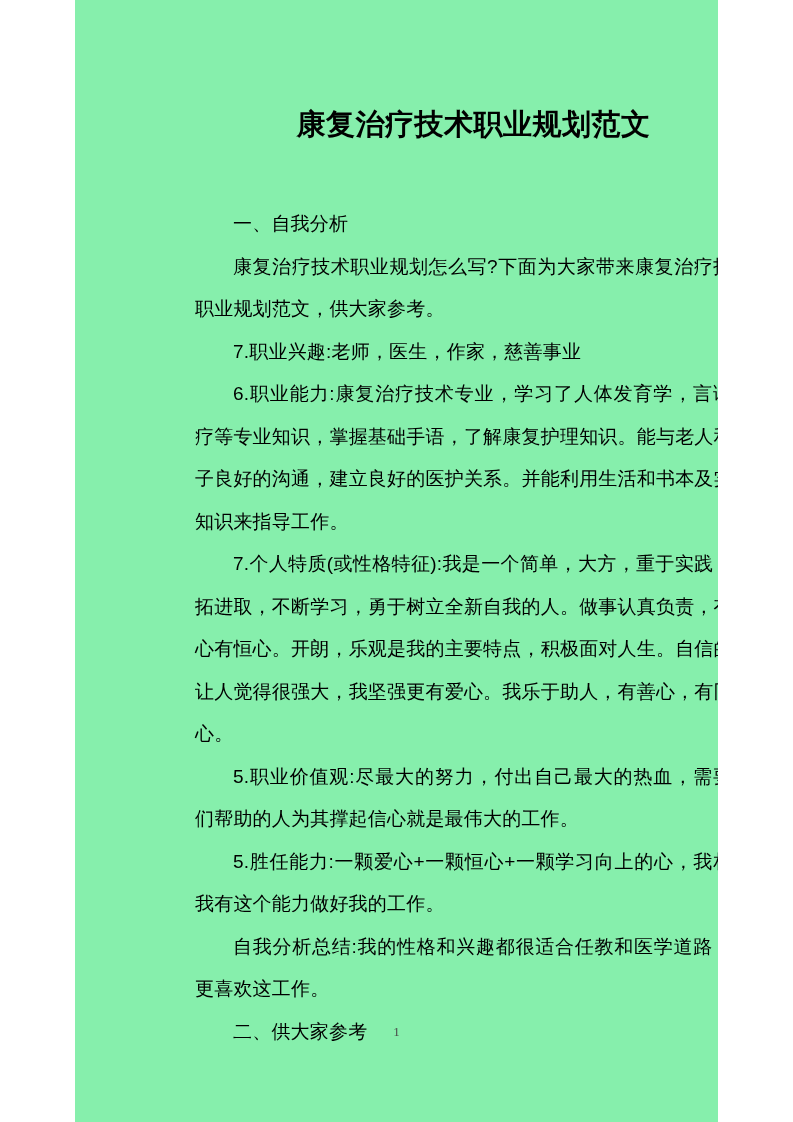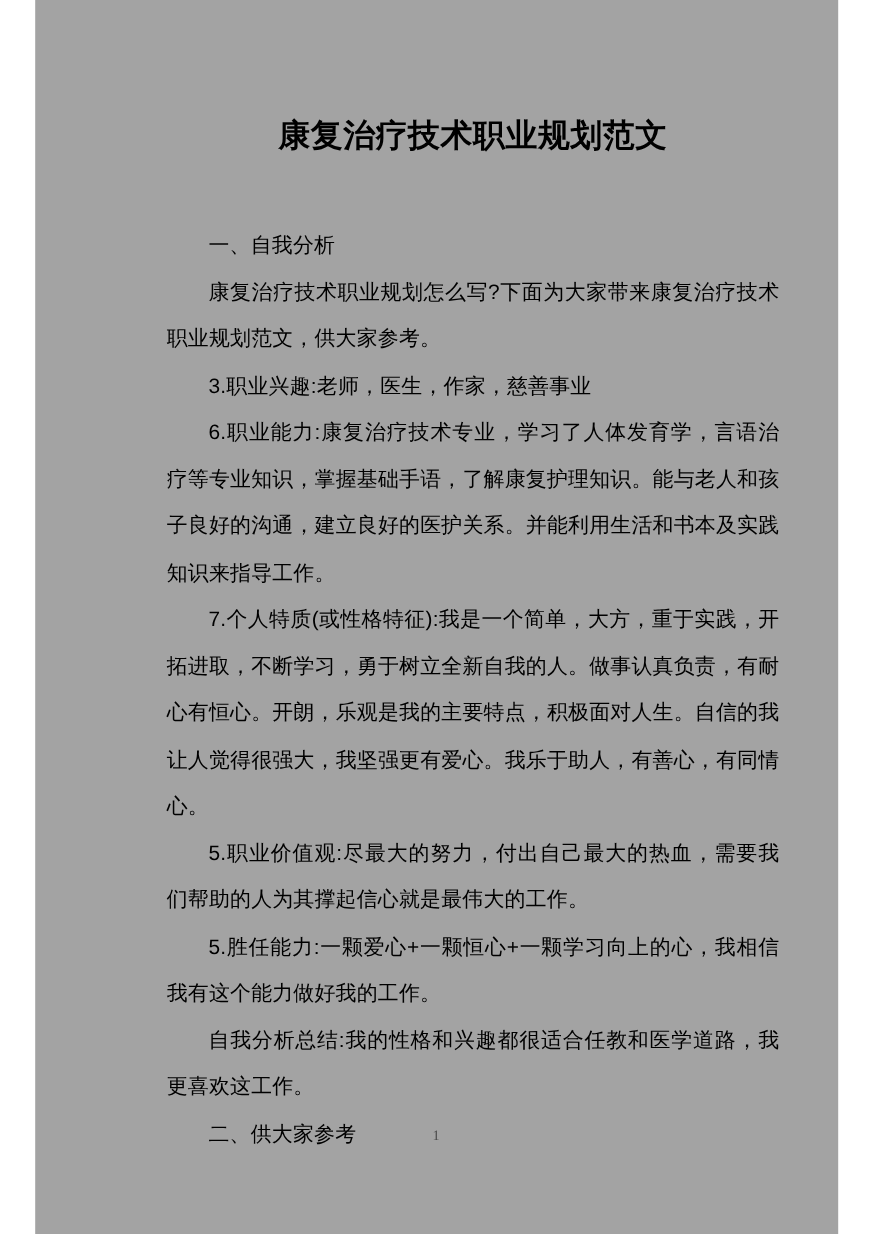--- a/index.html
+++ b/index.html
@@ -9,10 +9,10 @@
   }
   .page {
     position: relative;
-    width: 730px;
+    width: 643px;
     height: 1122px;
     margin: 0 auto;
-    background: #a3a3a3;
+    background: #86efac;
     overflow: hidden;
     font-family: "Liberation Sans", "DejaVu Sans", sans-serif;
     color: #000000;

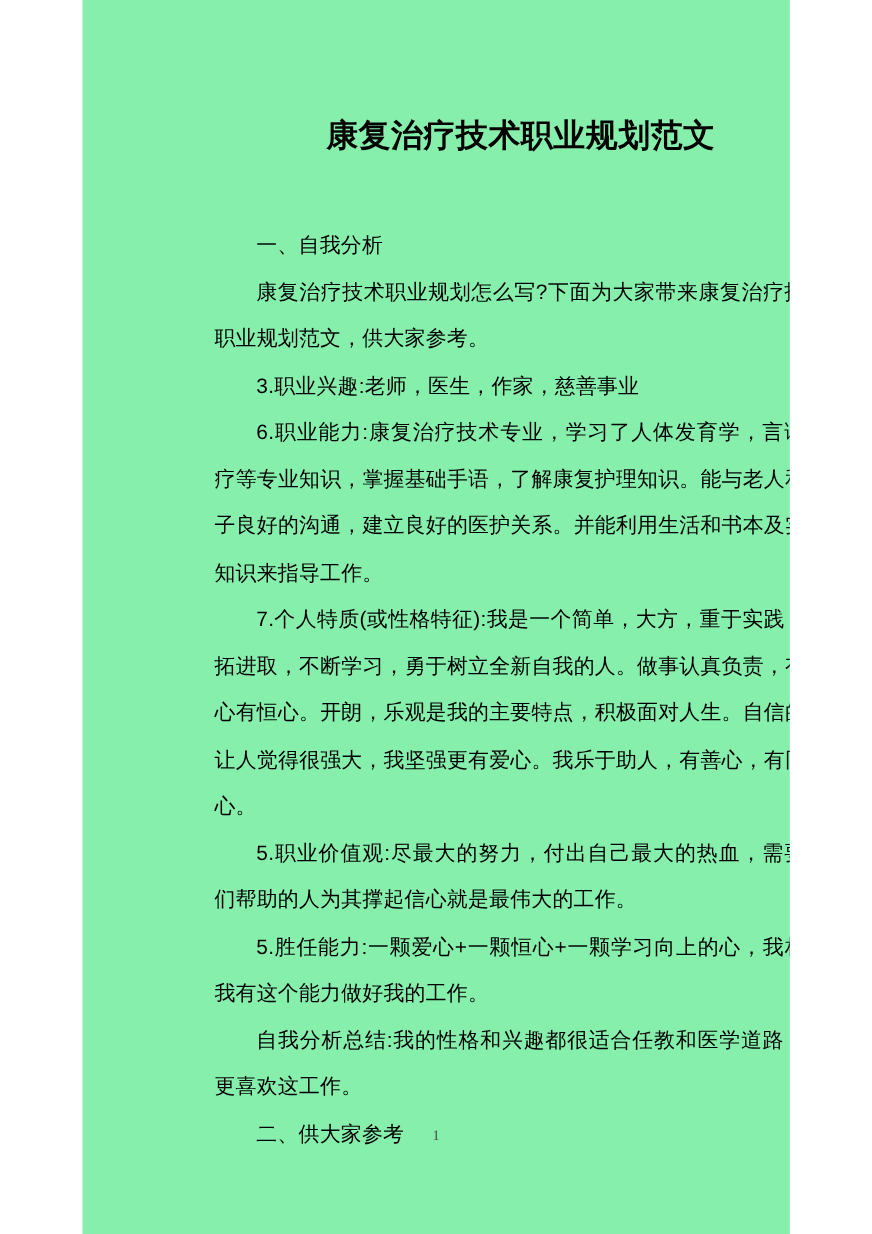--- a/index.html
+++ b/index.html
@@ -60,7 +60,7 @@
     <div>
         <p class="para">一、自我分析</p>
         <p class="para">康复治疗技术职业规划怎么写?下面为大家带来康复治疗技术职业规划范文，供大家参考。</p>
-        <p class="para">3.职业兴趣:老师，医生，作家，慈善事业</p>
+        <p class="para">7.职业兴趣:老师，医生，作家，慈善事业</p>
         <p class="para">6.职业能力:康复治疗技术专业，学习了人体发育学，言语治疗等专业知识，掌握基础手语，了解康复护理知识。能与老人和孩子良好的沟通，建立良好的医护关系。并能利用生活和书本及实践知识来指导工作。</p>
         <p class="para">7.个人特质(或性格特征):我是一个简单，大方，重于实践，开拓进取，不断学习，勇于树立全新自我的人。做事认真负责，有耐心有恒心。开朗，乐观是我的主要特点，积极面对人生。自信的我让人觉得很强大，我坚强更有爱心。我乐于助人，有善心，有同情心。</p>
         <p class="para">5.职业价值观:尽最大的努力，付出自己最大的热血，需要我们帮助的人为其撑起信心就是最伟大的工作。</p>

